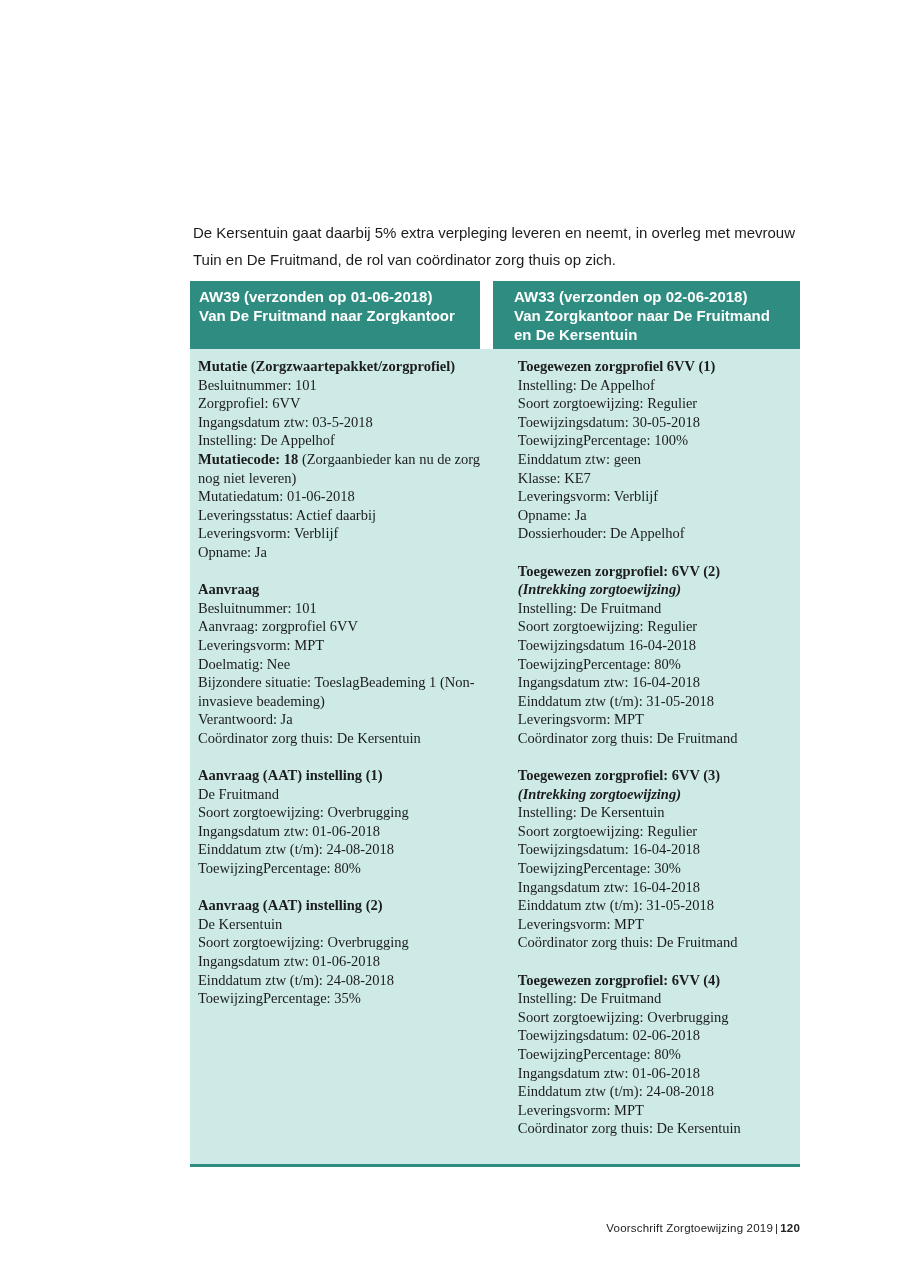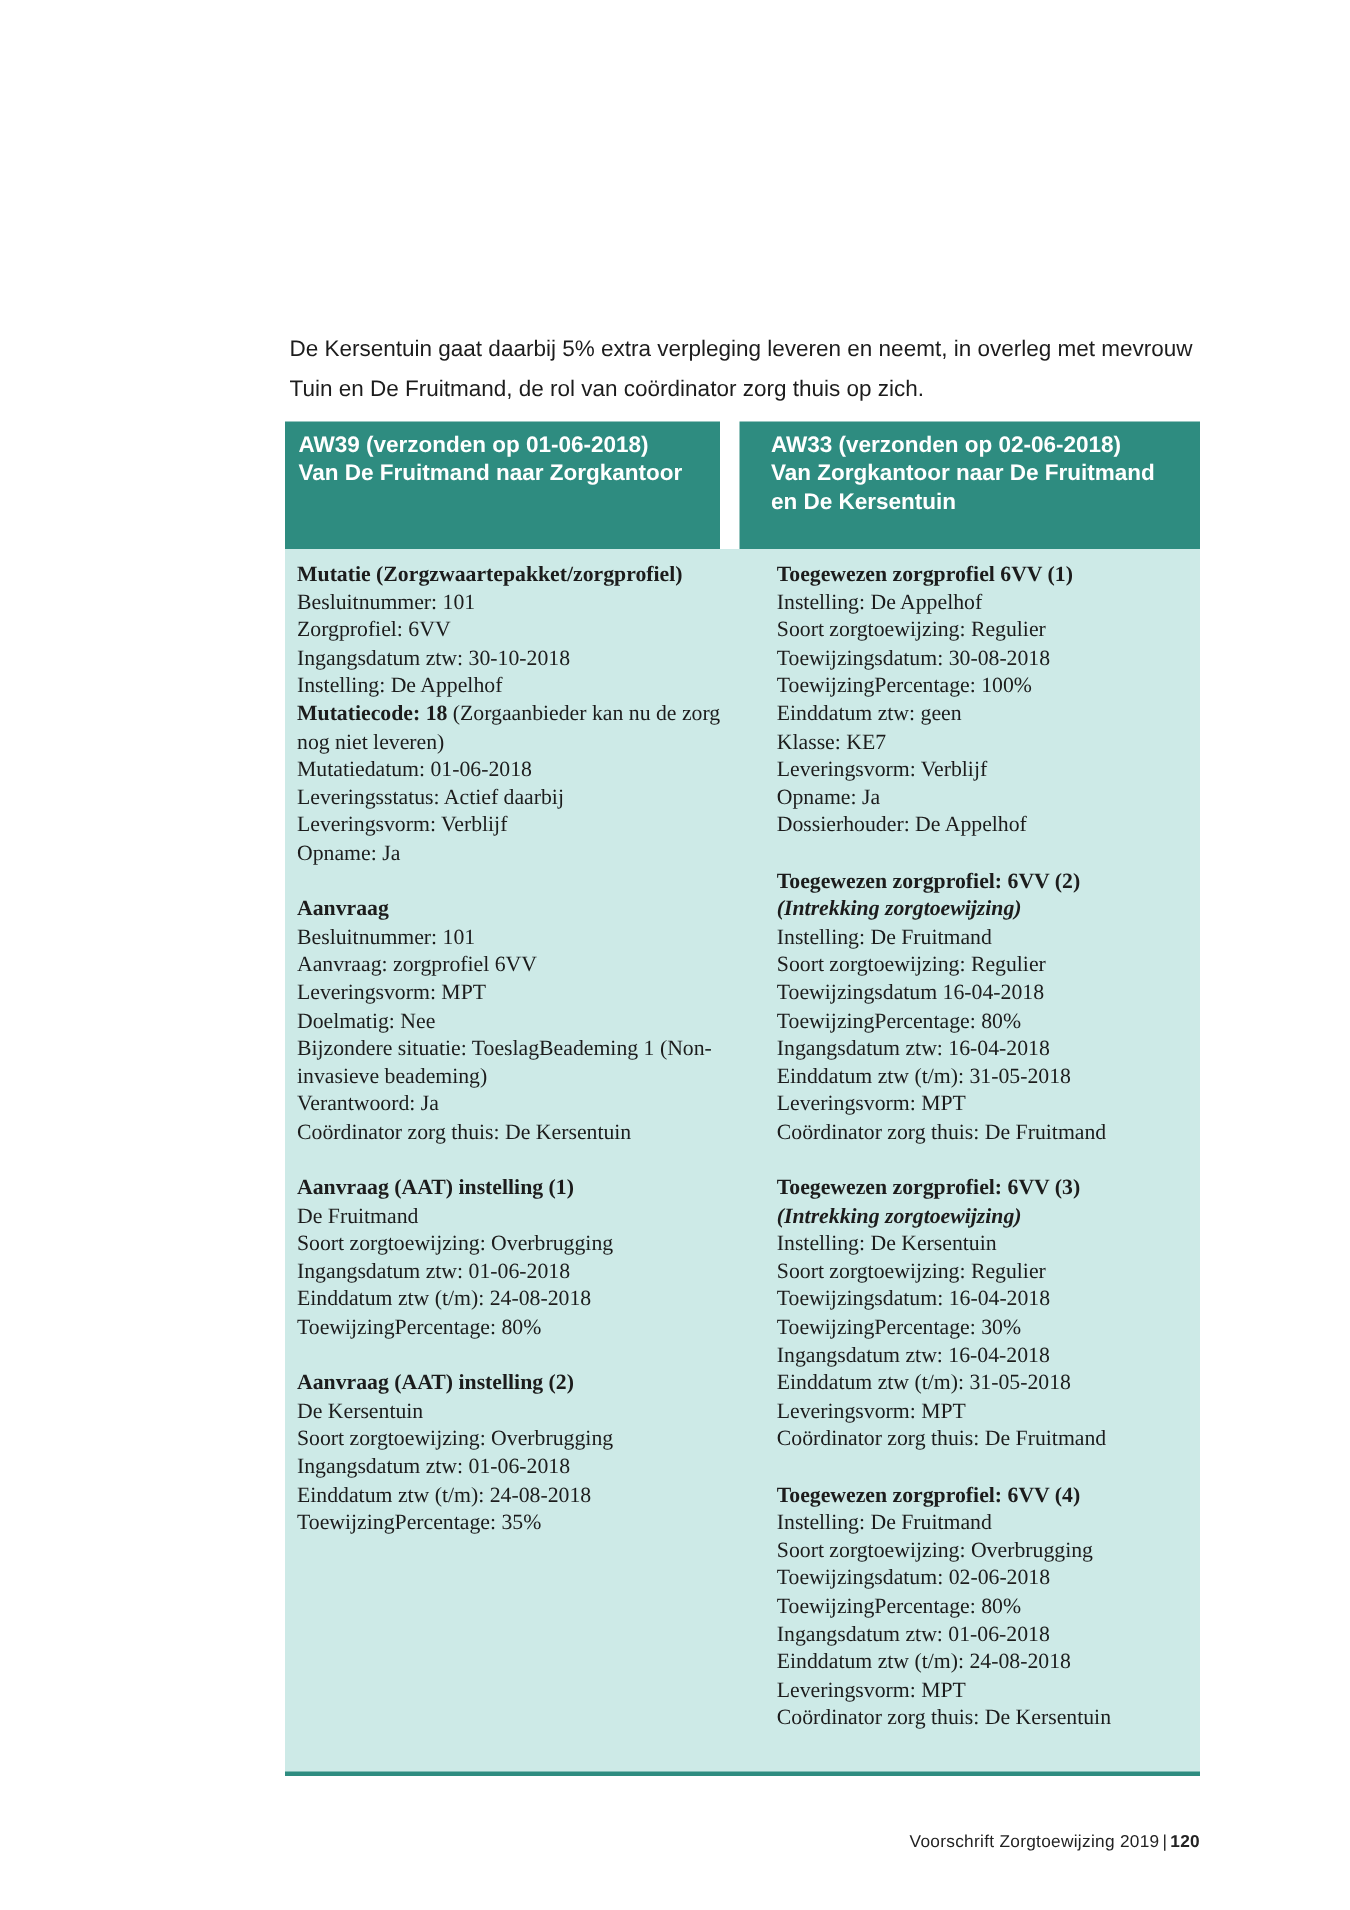--- a/index.html
+++ b/index.html
@@ -29,7 +29,7 @@
   .th{
     background:var(--teal);color:var(--header-text);
     font-weight:bold;font-size:15px;line-height:19px;
-    padding:6px 8px 22px 9px;
+    padding:6px 8px 5px 9px;
   }
   .th-left{width:290px;margin-right:13px;}
   .th-right{width:307px;padding-left:21px;padding-right:14px;}

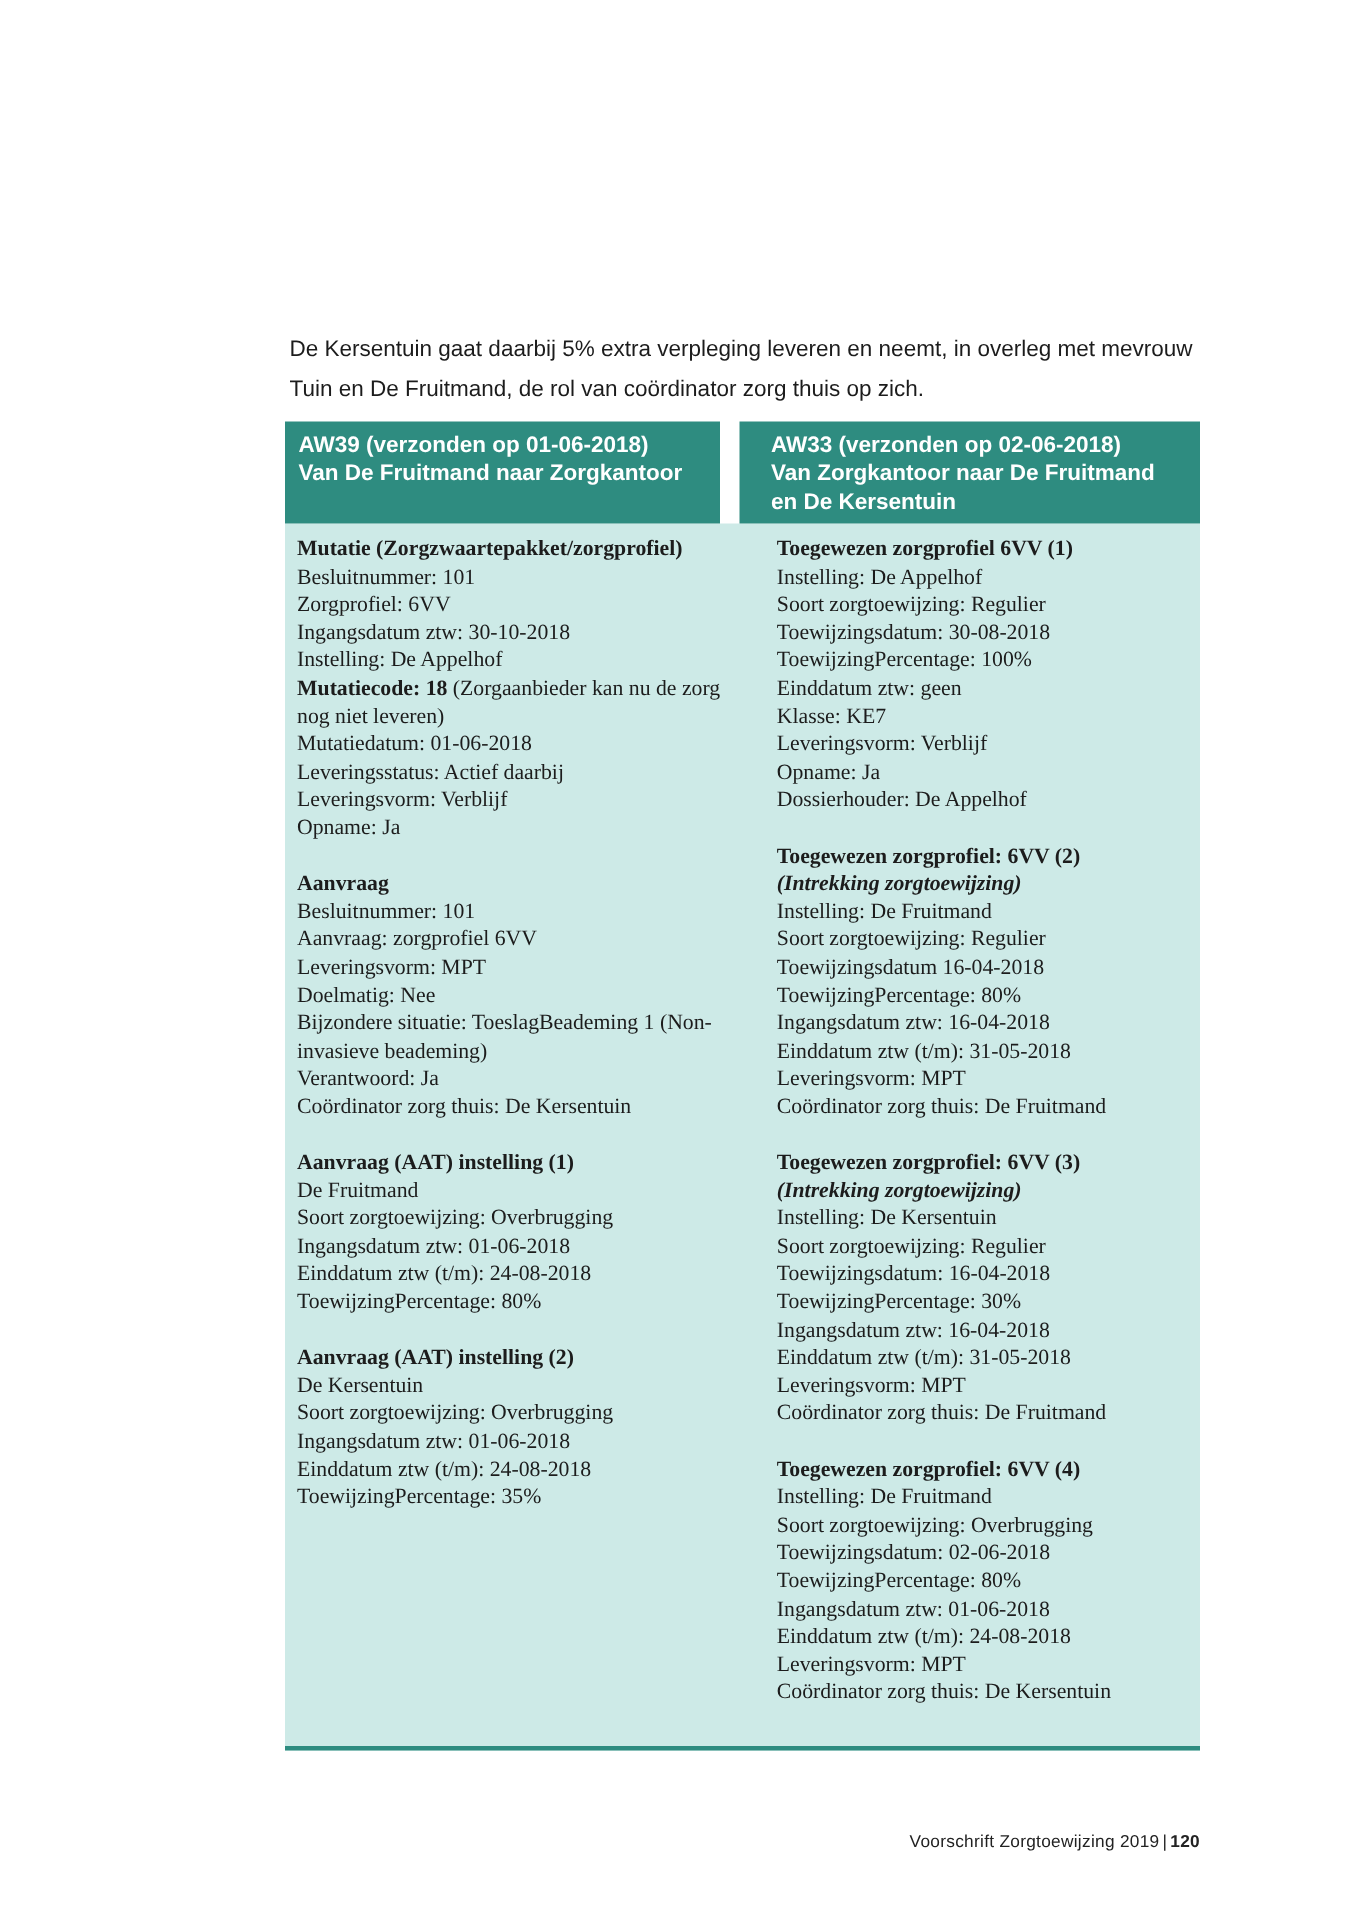--- a/index.html
+++ b/index.html
@@ -81,7 +81,7 @@
             <p class="line bold">Mutatie (Zorgzwaartepakket/zorgprofiel)</p>
             <p class="line">Besluitnummer: 101</p>
             <p class="line">Zorgprofiel: 6VV</p>
-            <p class="line">Ingangsdatum ztw: 30-10-2018</p>
+            <p class="line">Ingangsdatum ztw: 03-5-2018</p>
             <p class="line">Instelling: De Appelhof</p>
             <p class="line"><b>Mutatiecode: 18</b> (Zorgaanbieder kan nu de zorg nog niet leveren)</p>
             <p class="line">Mutatiedatum: 01-06-2018</p>

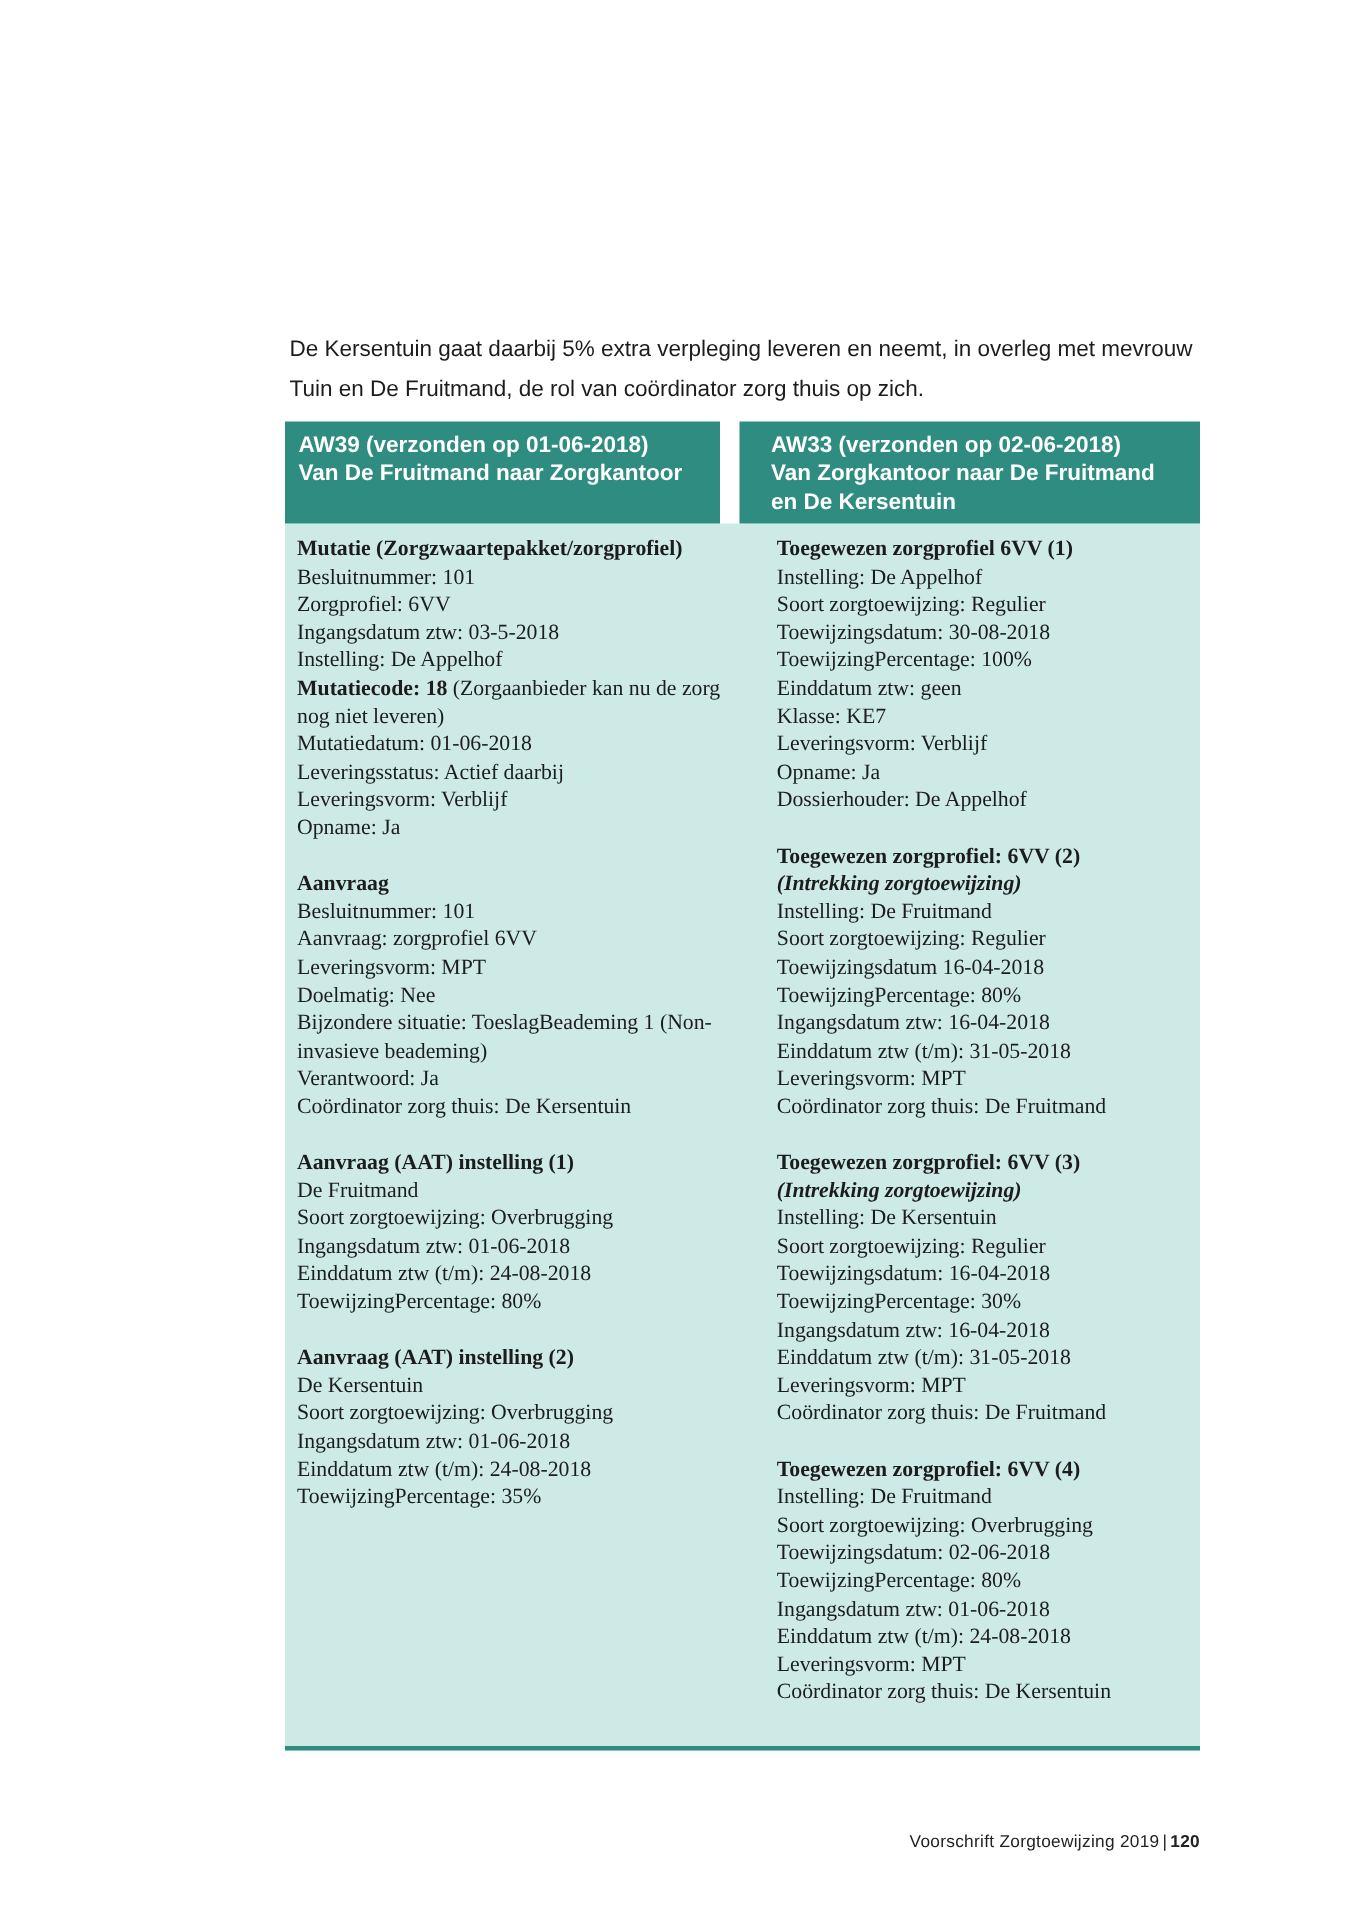--- a/index.html
+++ b/index.html
@@ -121,7 +121,7 @@
             <p class="line bold">Toegewezen zorgprofiel 6VV (1)</p>
             <p class="line">Instelling: De Appelhof</p>
             <p class="line">Soort zorgtoewijzing: Regulier</p>
-            <p class="line">Toewijzingsdatum: 30-08-2018</p>
+            <p class="line">Toewijzingsdatum: 30-05-2018</p>
             <p class="line">ToewijzingPercentage: 100%</p>
             <p class="line">Einddatum ztw: geen</p>
             <p class="line">Klasse: KE7</p>

